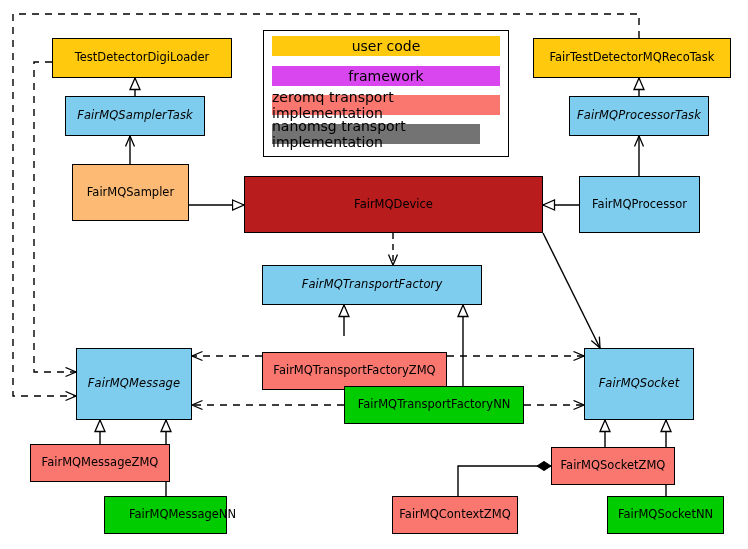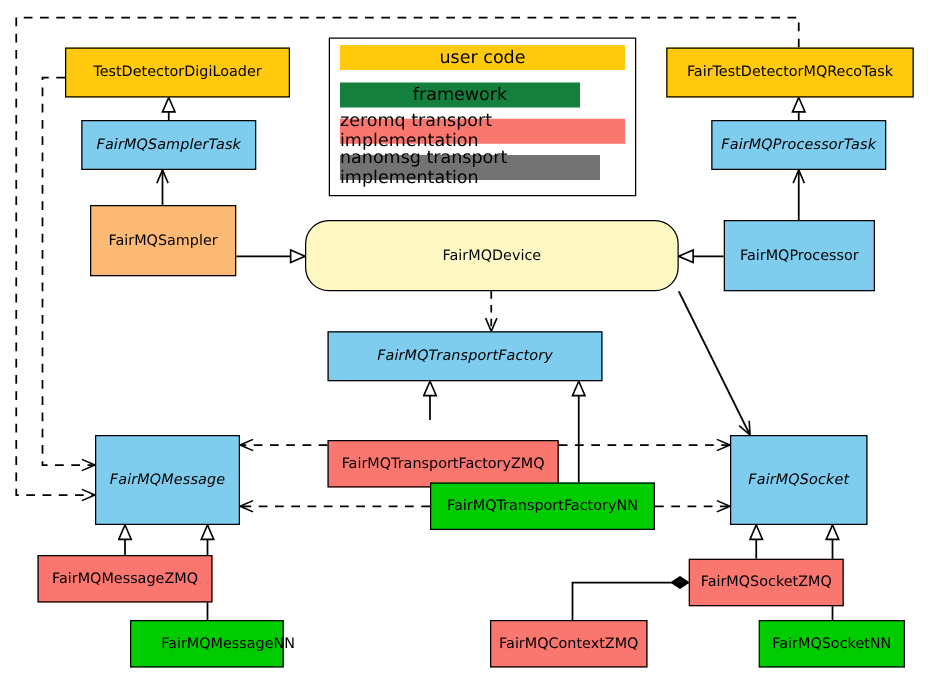--- a/index.html
+++ b/index.html
@@ -88,7 +88,7 @@
   <div class="legend-row" style="left:272px;top:36px;width:228px;height:20px;background:#FFC90E;">
     <span>user code</span>
   </div>
-  <div class="legend-row" style="left:272px;top:66px;width:192px;height:20px;background:#15803d;">
+  <div class="legend-row" style="left:272px;top:66px;width:228px;height:20px;background:#d946ef;">
     <span>framework</span>
   </div>
   <div class="legend-row" style="left:272px;top:95px;width:228px;height:20px;background:#FA7770;">

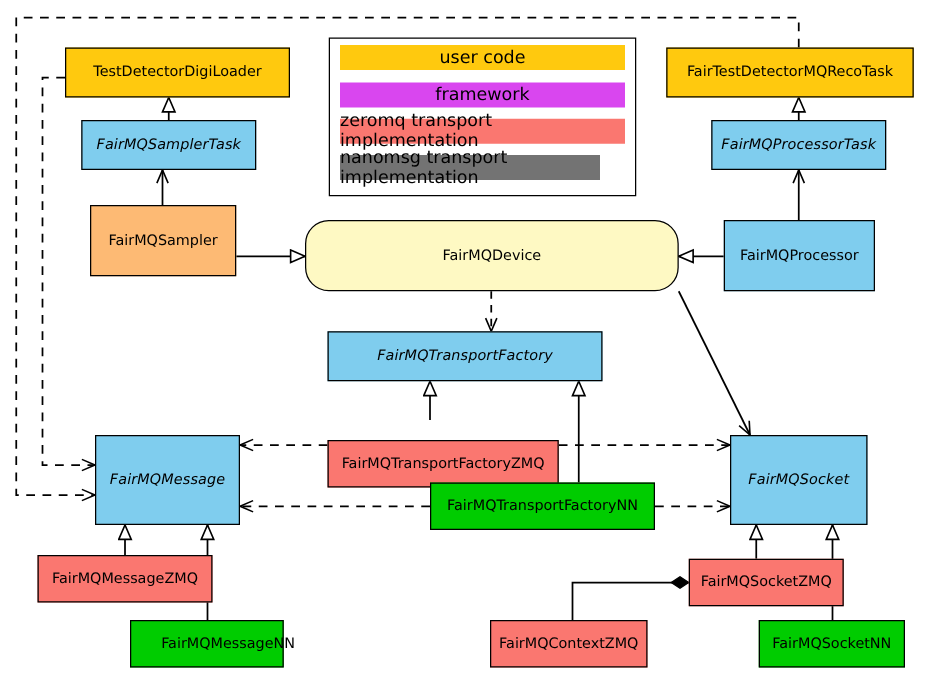--- a/index.html
+++ b/index.html
@@ -118,7 +118,7 @@
     <span>FairMQSampler</span>
   </div>
 
-  <div class="node" style="left:244px;top:176px;width:299px;height:57px;background:#fef9c3;border-radius:19px;">
+  <div class="node" style="left:244px;top:176px;width:299px;height:57px;background:#b91c1c;">
     <span>FairMQDevice</span>
   </div>
 

